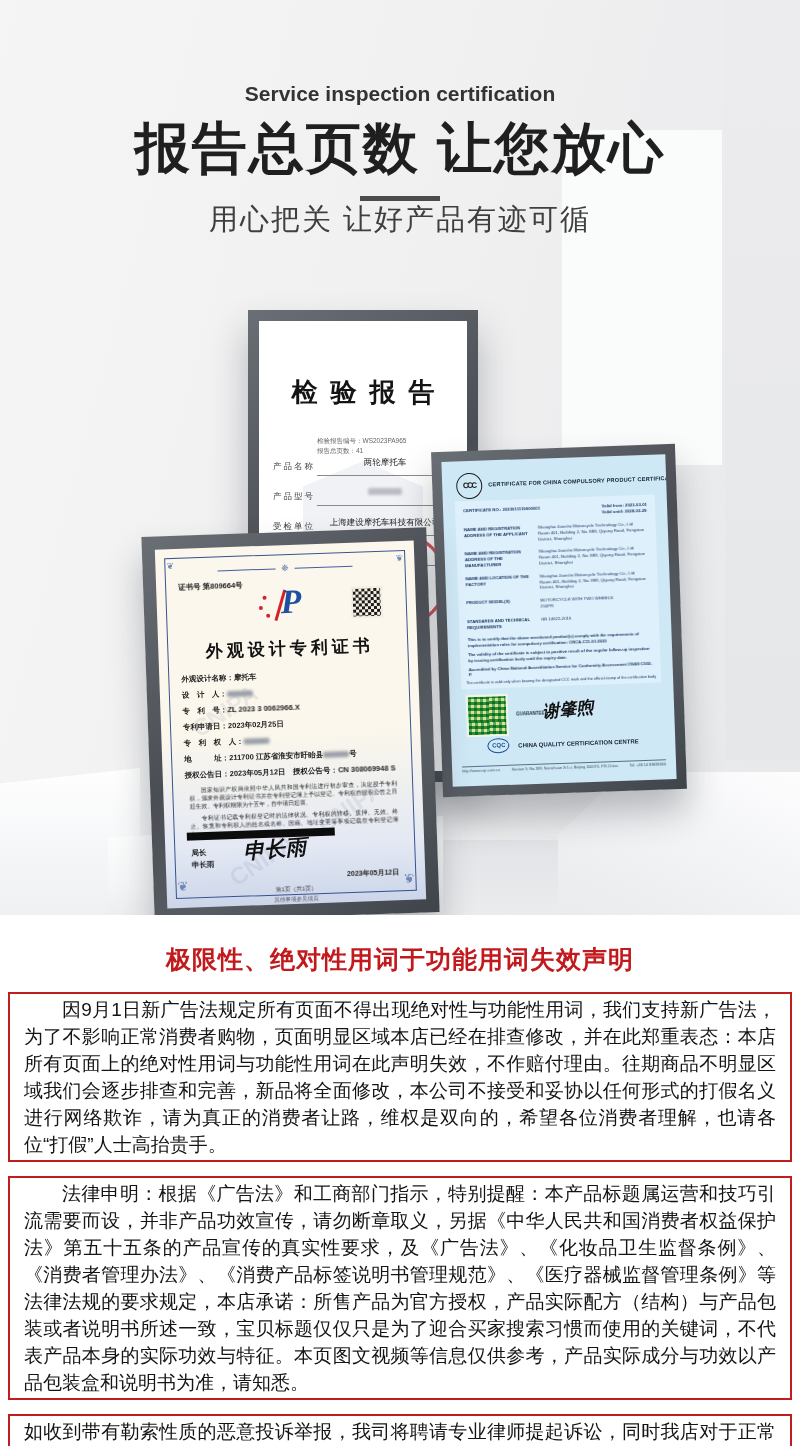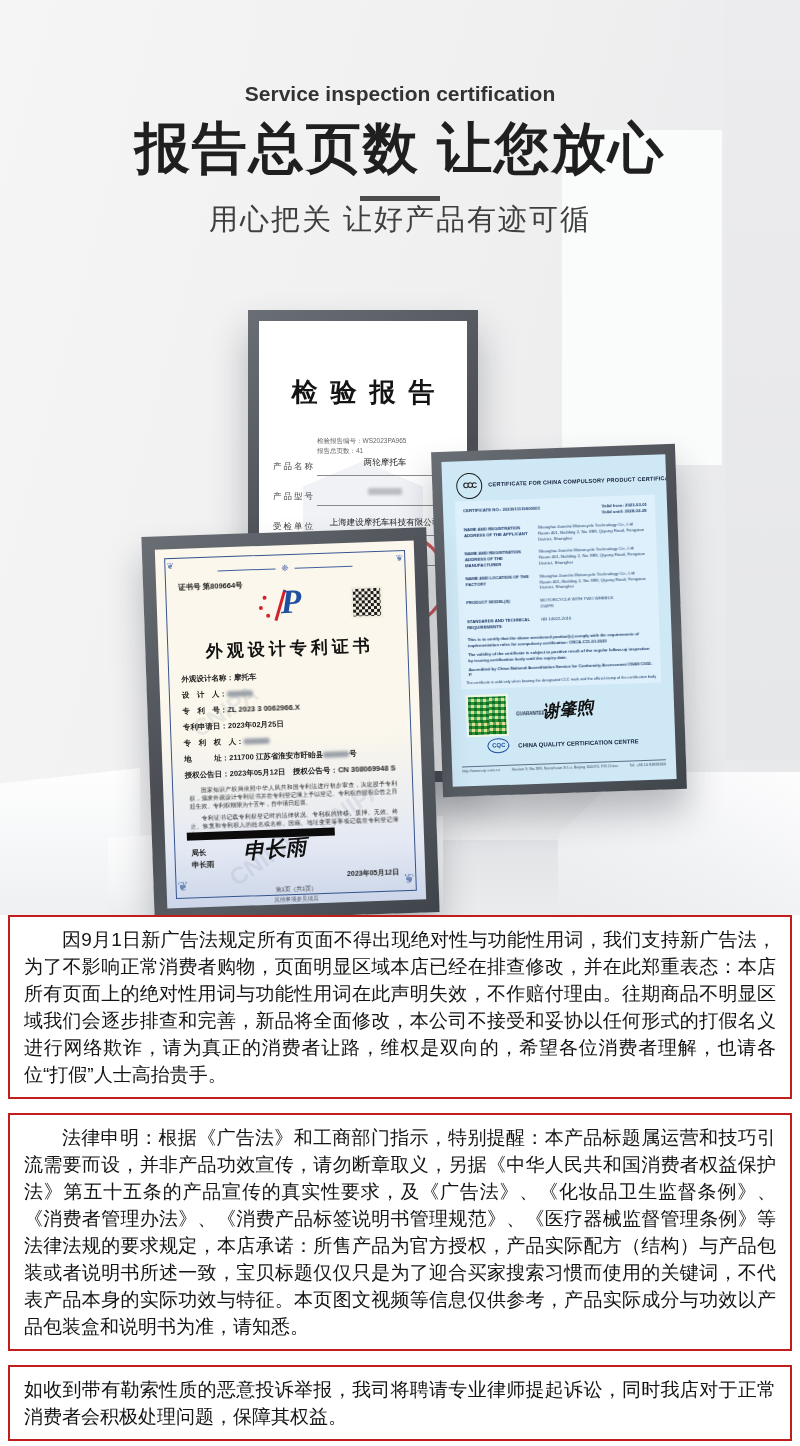--- a/index.html
+++ b/index.html
@@ -308,6 +308,7 @@
   </section>
 
   <section class="disclaimers">
+    <h2 class="dis-title">极限性、绝对性用词于功能用词失效声明</h2>
     <div class="dbox indent">因9月1日新广告法规定所有页面不得出现绝对性与功能性用词，我们支持新广告法，为了不影响正常消费者购物，页面明显区域本店已经在排查修改，并在此郑重表态：本店所有页面上的绝对性用词与功能性用词在此声明失效，不作赔付理由。往期商品不明显区域我们会逐步排查和完善，新品将全面修改，本公司不接受和妥协以任何形式的打假名义进行网络欺诈，请为真正的消费者让路，维权是双向的，希望各位消费者理解，也请各位“打假”人士高抬贵手。</div>
     <div class="dbox indent">法律申明：根据《广告法》和工商部门指示，特别提醒：本产品标题属运营和技巧引流需要而设，并非产品功效宣传，请勿断章取义，另据《中华人民共和国消费者权益保护法》第五十五条的产品宣传的真实性要求，及《广告法》、《化妆品卫生监督条例》、《消费者管理办法》、《消费产品标签说明书管理规范》、《医疗器械监督管理条例》等法律法规的要求规定，本店承诺：所售产品为官方授权，产品实际配方（结构）与产品包装或者说明书所述一致，宝贝标题仅仅只是为了迎合买家搜索习惯而使用的关键词，不代表产品本身的实际功效与特征。本页图文视频等信息仅供参考，产品实际成分与功效以产品包装盒和说明书为准，请知悉。</div>
     <div class="dbox last">如收到带有勒索性质的恶意投诉举报，我司将聘请专业律师提起诉讼，同时我店对于正常消费者会积极处理问题，保障其权益。</div>

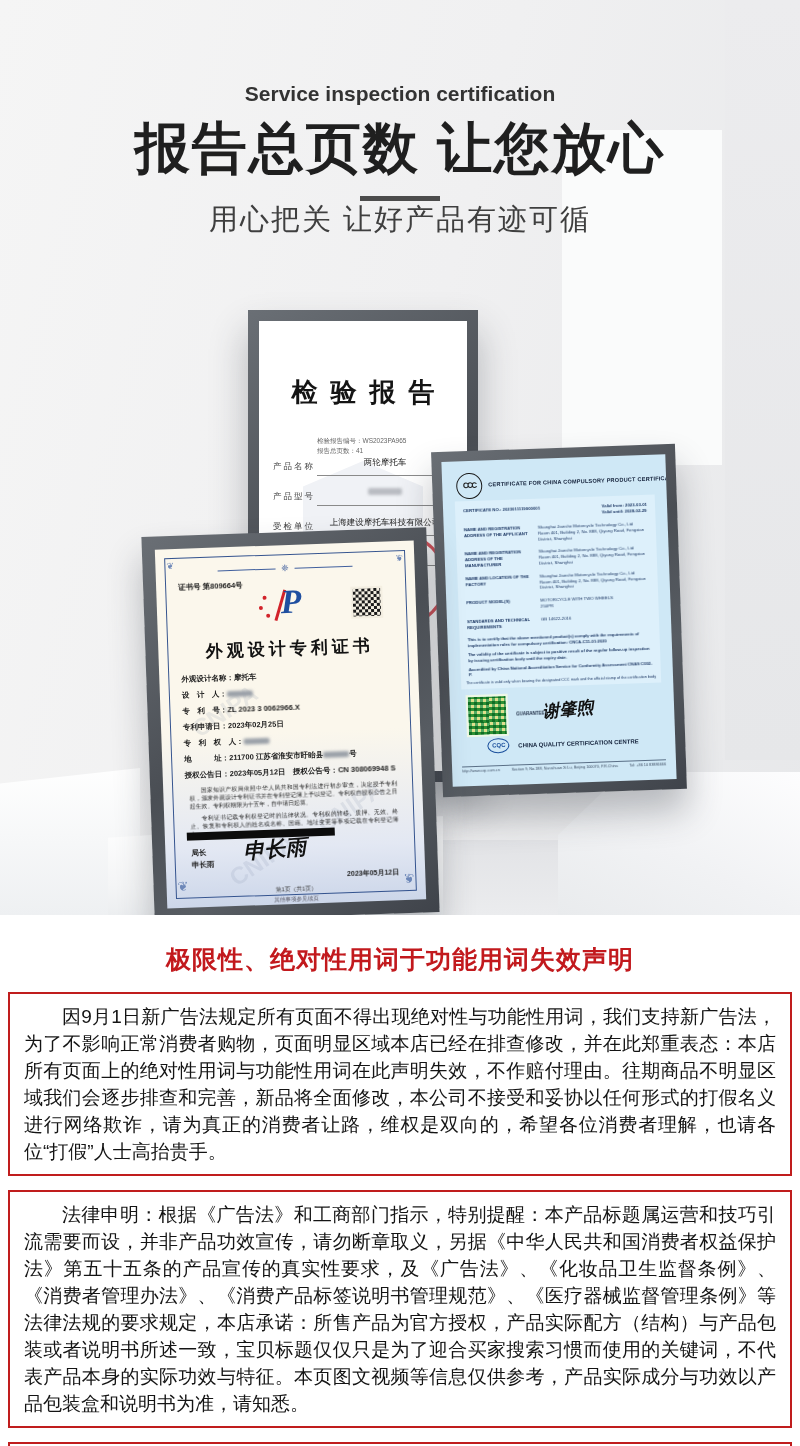--- a/index.html
+++ b/index.html
@@ -128,7 +128,7 @@
   
   .disclaimers{position:absolute;left:0;top:915px;width:800px;height:531px;background:#fff;}
   .dis-title{margin:28px 0 16px 0;width:100%;text-align:center;font-size:25px;font-weight:800;letter-spacing:1px;color:#c2191d;}
-  .dbox{margin:0 8px 14px 8px;border:2px solid #c01d1d;padding:9px 14px;
+  .dbox{margin:0 8px 14px 8px;border:2px solid #c01d1d;padding:2px 14px;
     font-size:19px;line-height:27px;color:#141414;text-align:justify;}
   .dbox.indent{text-indent:2em;}
   .dbox.last{margin-bottom:0;}

